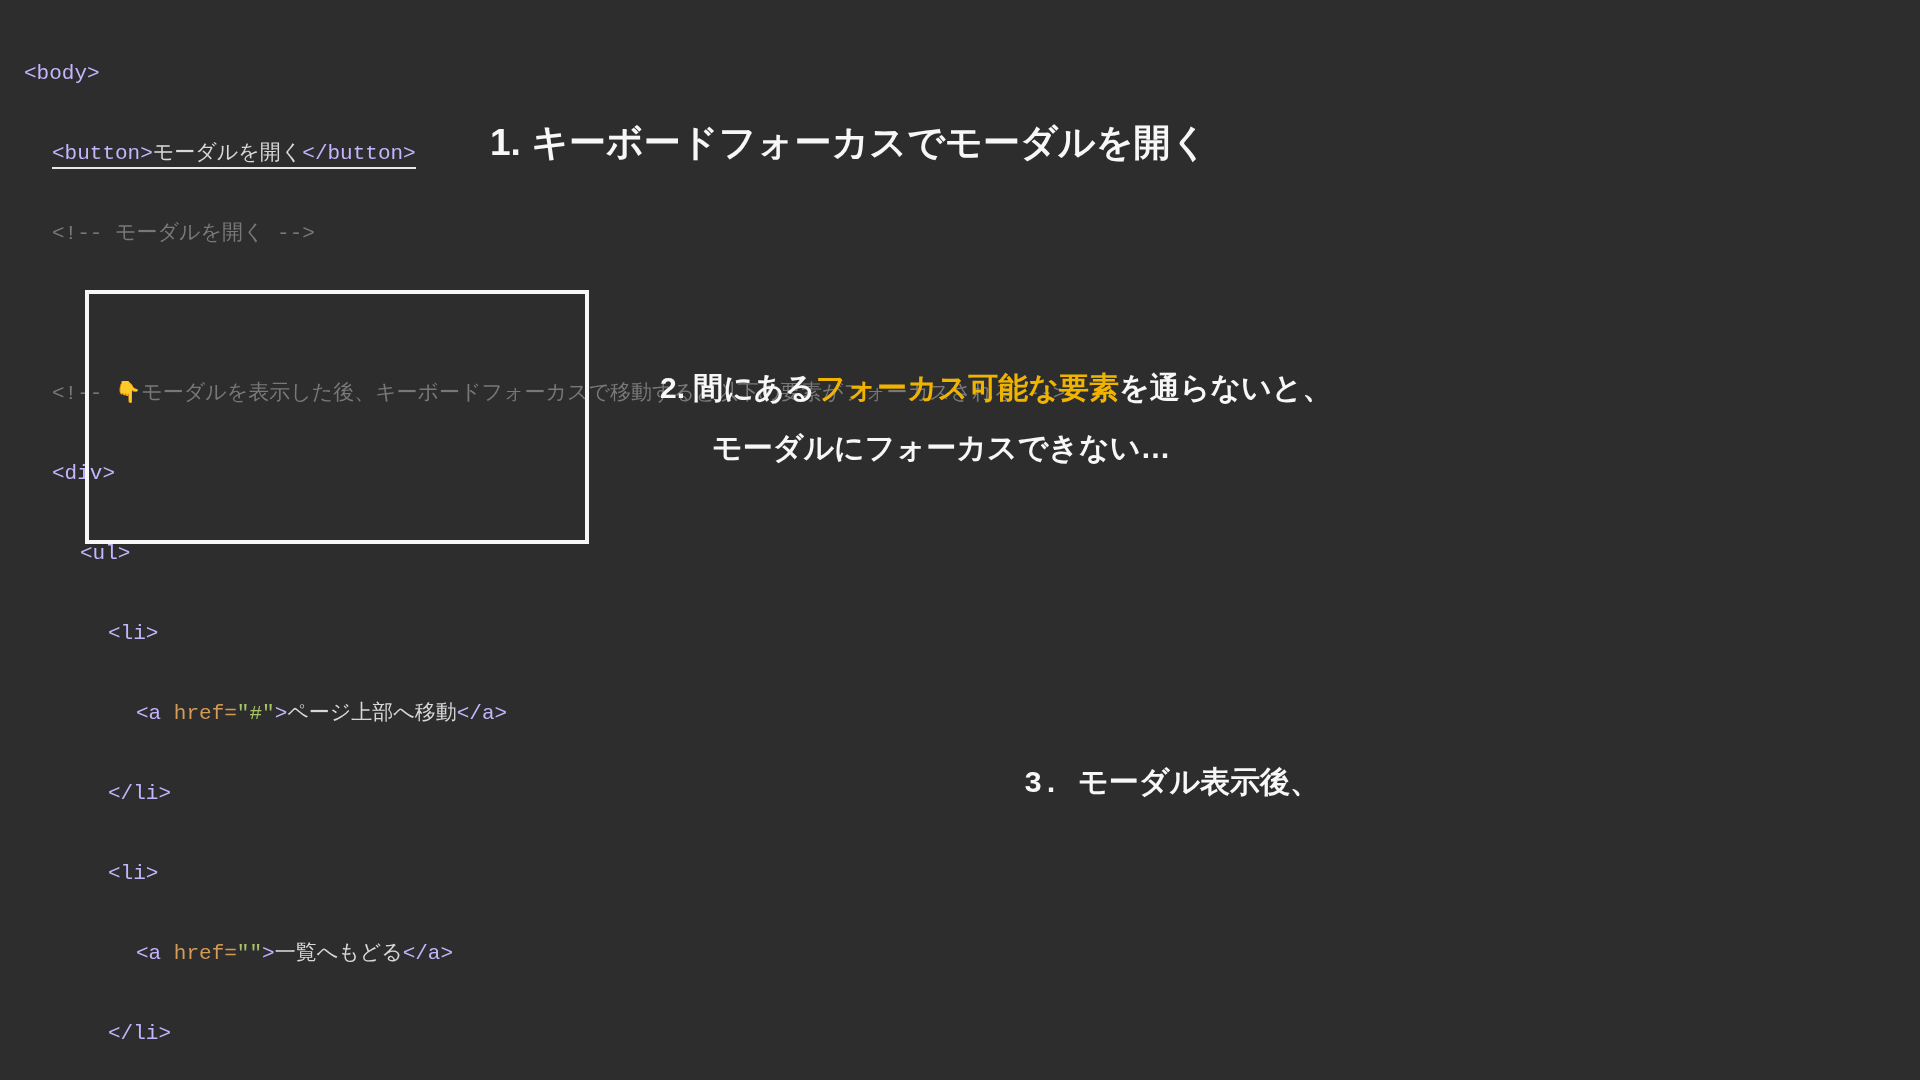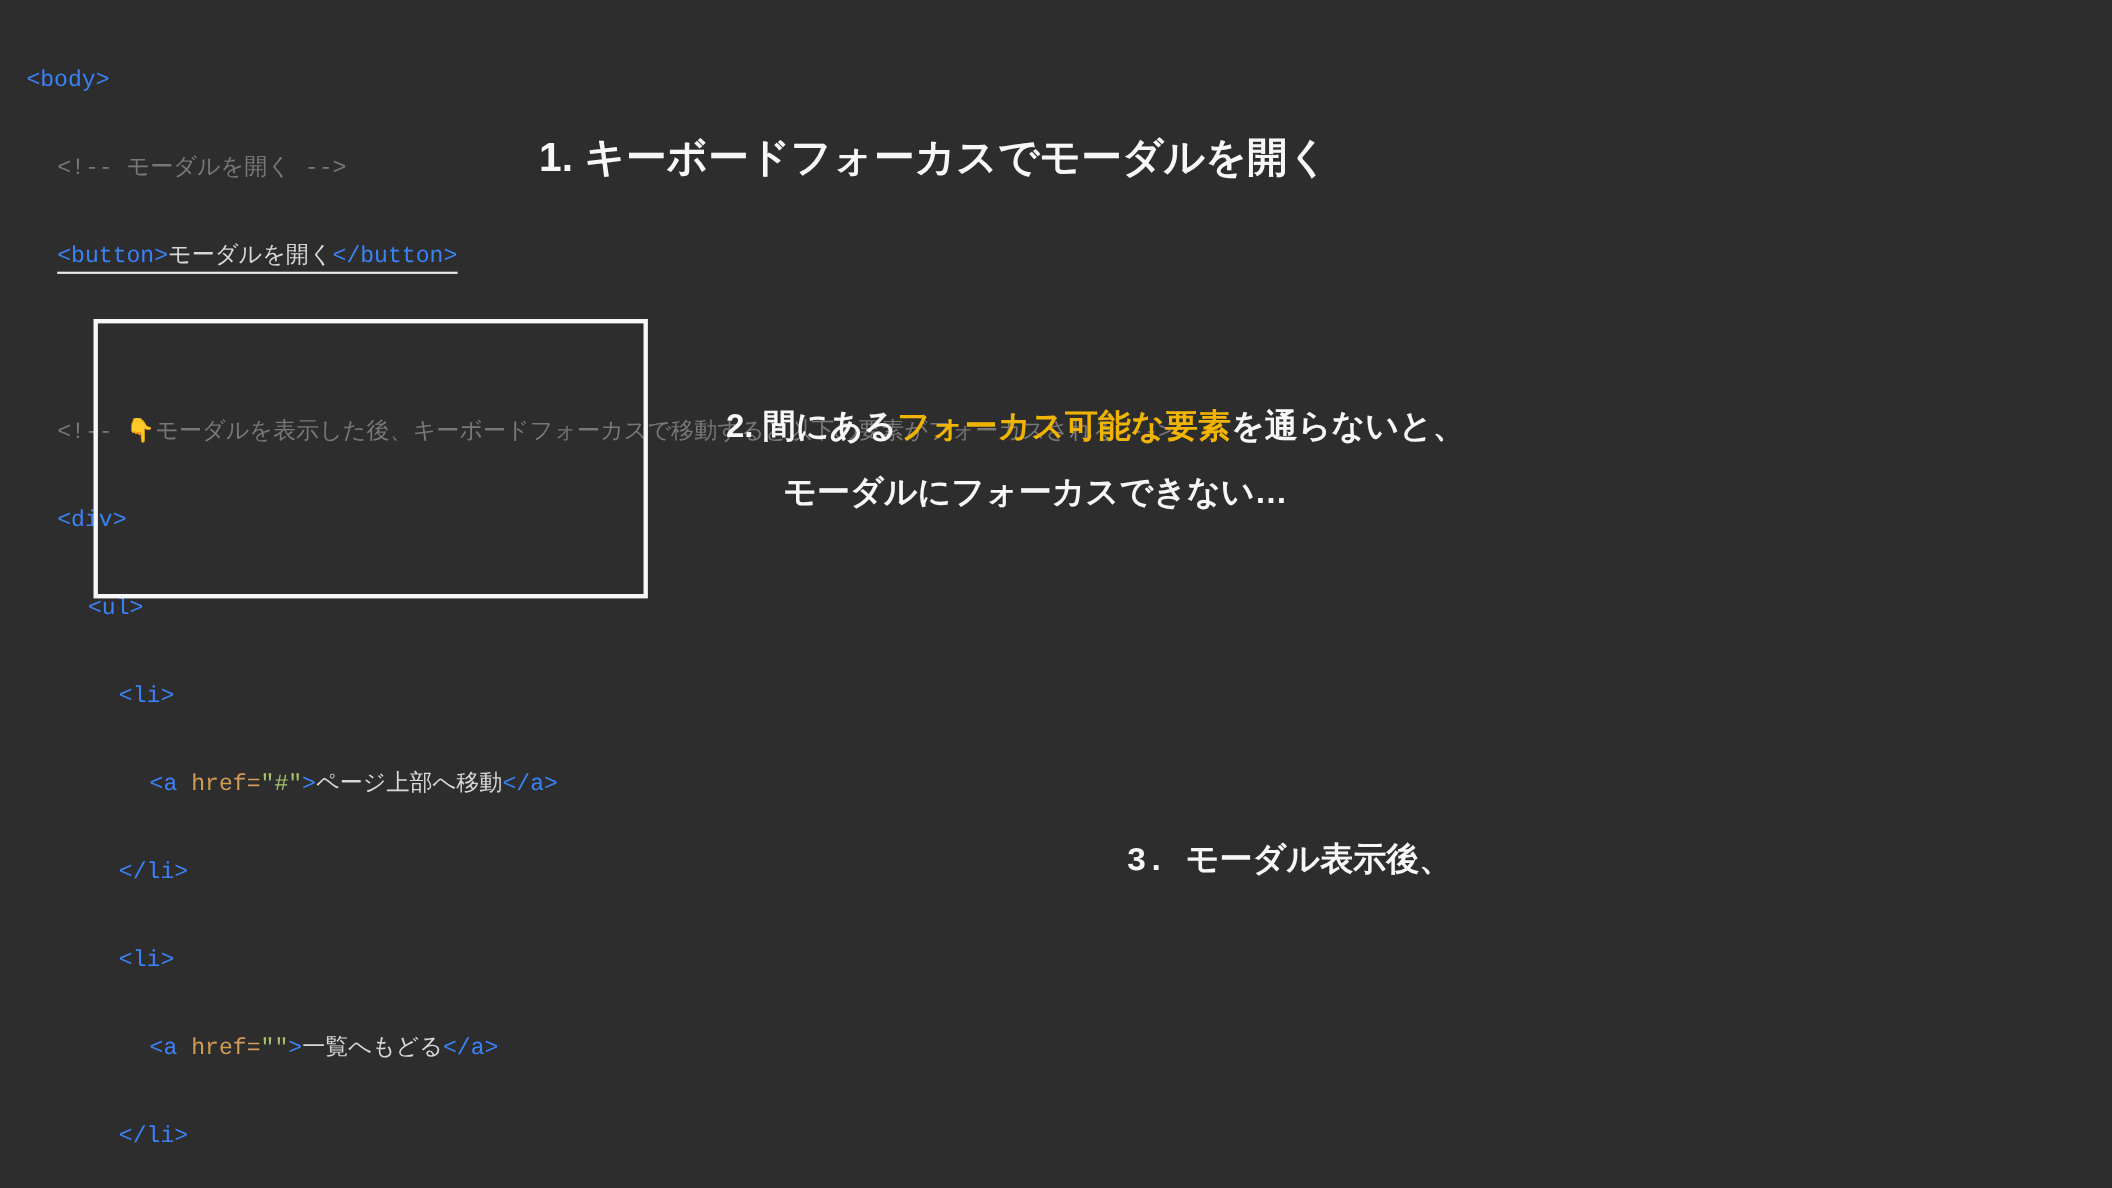--- a/index.html
+++ b/index.html
@@ -24,7 +24,7 @@
     color: #d8d8d8;
   }
 
-  .tag   { color: #3b82f6; }
+  .tag   { color: #c4b5fd; }
   .attr  { color: #d29b57; text-align: center; }
   .str   { color: #a7c26b; }
   .txt   { color: #d8d8d8; }

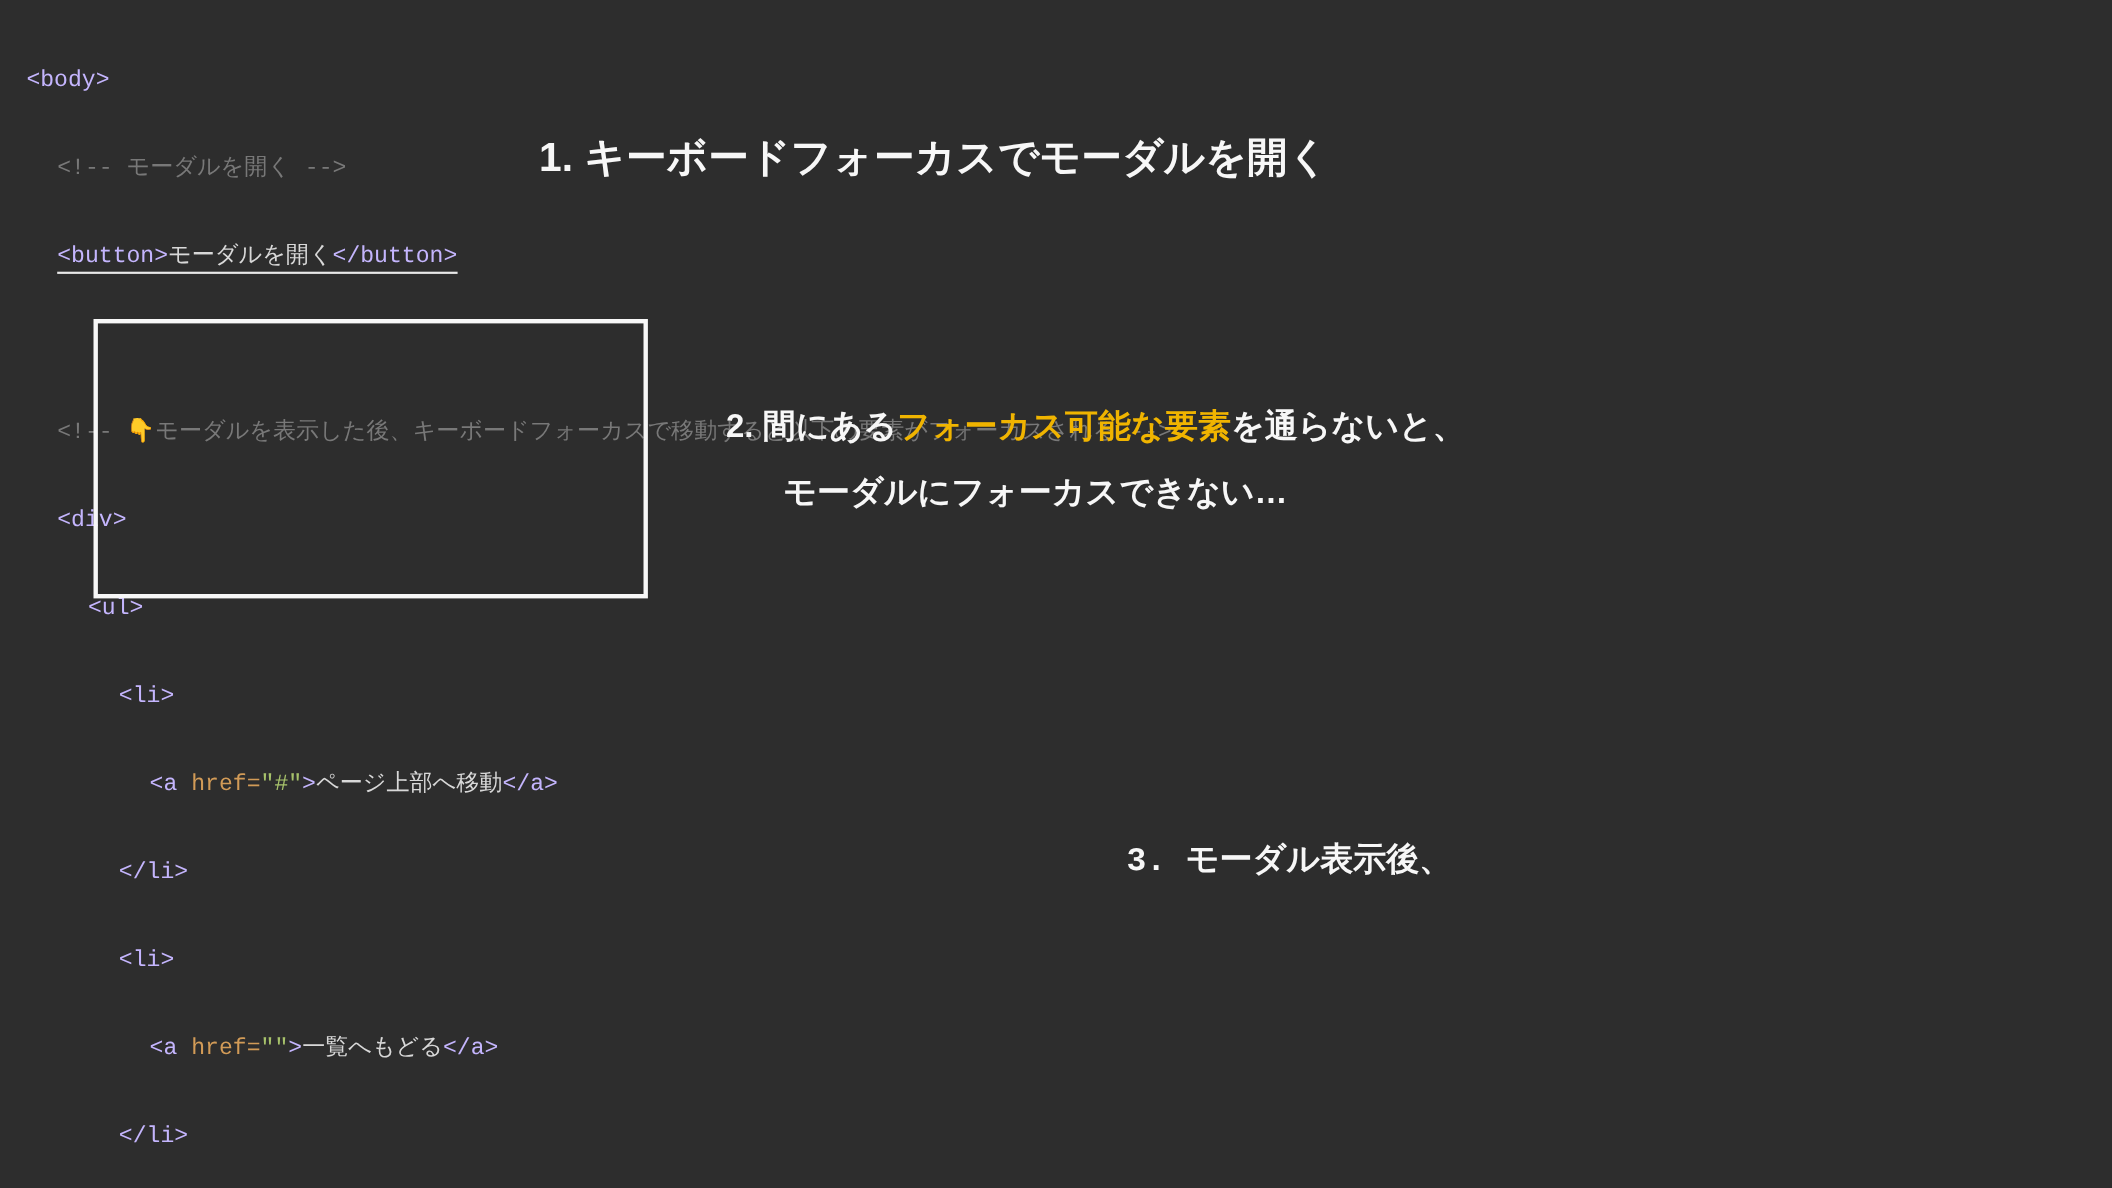--- a/index.html
+++ b/index.html
@@ -67,8 +67,8 @@
 
 <div class="code-area">
 <div><span class="tag">&lt;body&gt;</span></div>
+<div class="ind1"><span class="underline-white"><span class="tag">&lt;button&gt;</span><span class="txt">モーダルを開く</span><span class="tag">&lt;/button&gt;</span></span></div>
 <div class="ind1"><span class="cmt">&lt;!-- </span><span class="cmt">モーダルを開く</span><span class="cmt"> --&gt;</span></div>
-<div class="ind1"><span class="underline-white"><span class="tag">&lt;button&gt;</span><span class="txt">モーダルを開く</span><span class="tag">&lt;/button&gt;</span></span></div>
 <div class="blank"></div>
 <div class="ind1"><span class="cmt">&lt;!-- </span><span>👇</span><span class="cmt">モーダルを表示した後、キーボードフォーカスで移動すると以下の要素がフォーカスされる</span><span class="cmt"> --&gt;</span></div>
 <div class="ind1"><span class="tag">&lt;div&gt;</span></div>

